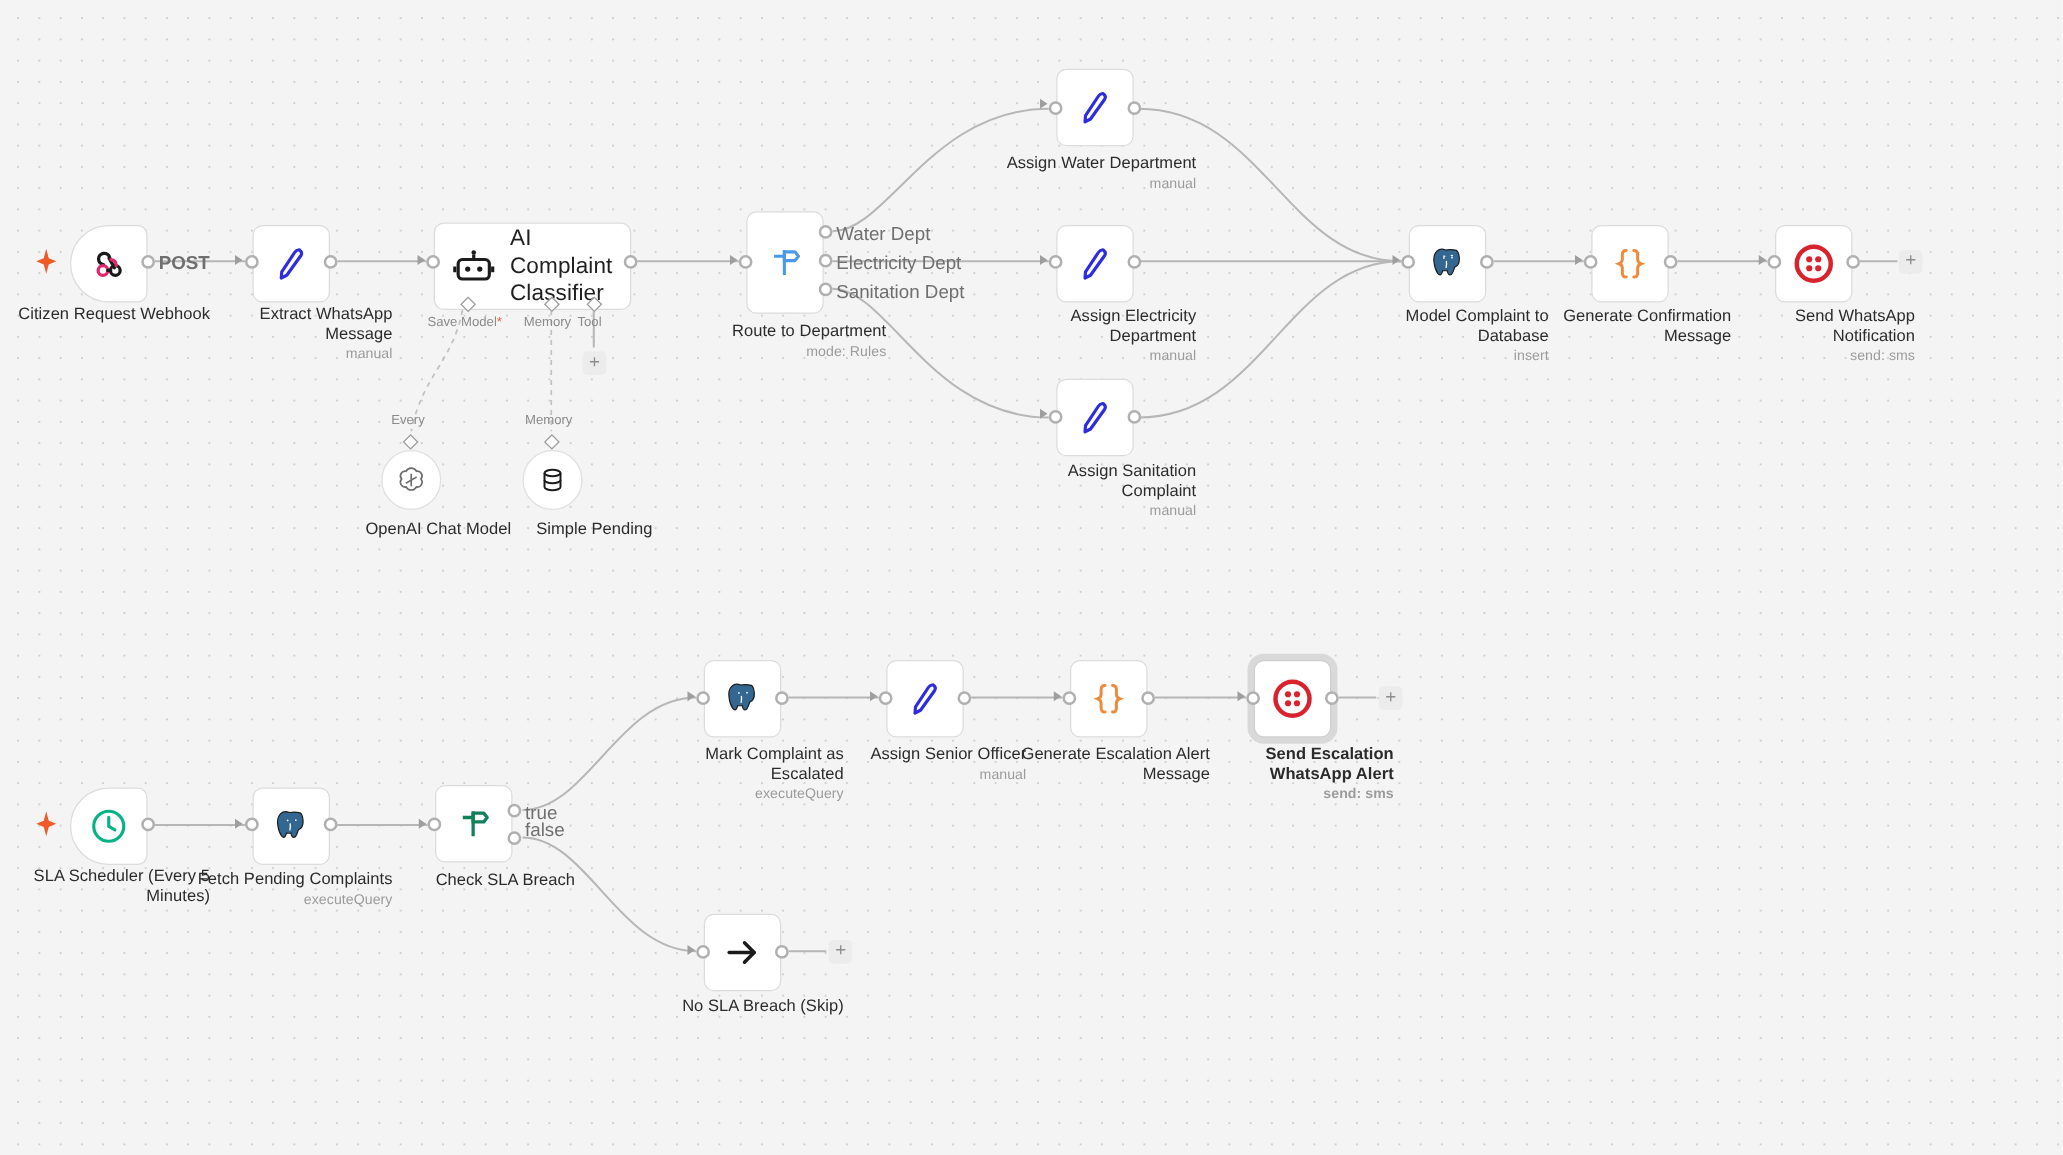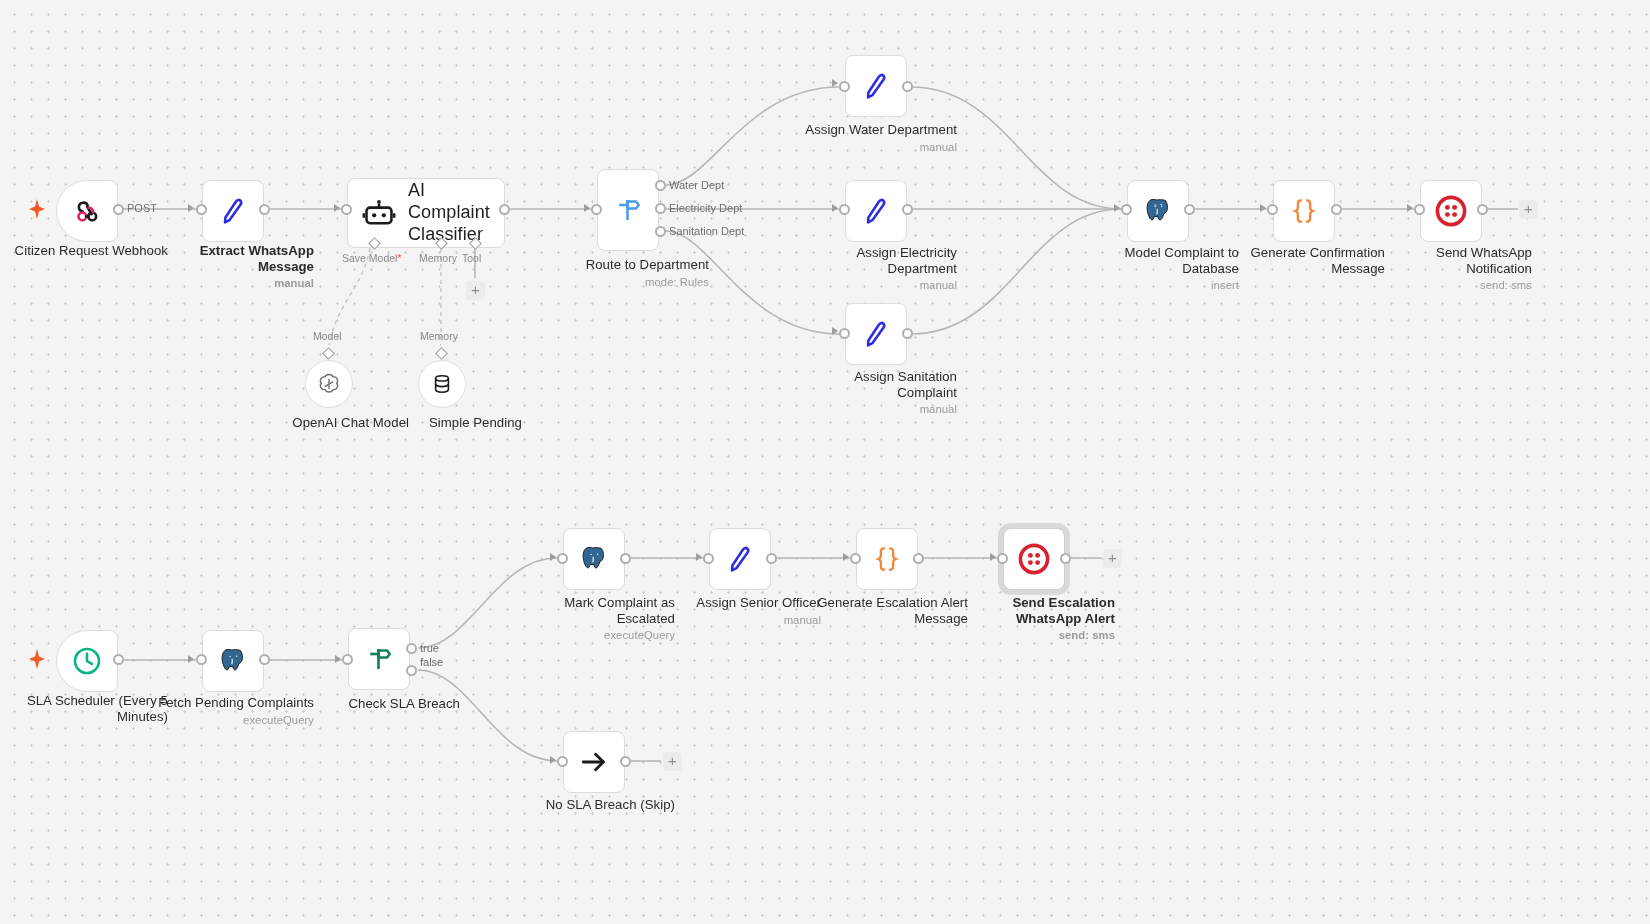--- a/index.html
+++ b/index.html
@@ -82,7 +82,7 @@
   }
   .portlabel {
     position: absolute;
-    font-size: 11px;
+    font-size: 15px;
     color: #6f6f6f;
     white-space: nowrap;
     z-index: 7;

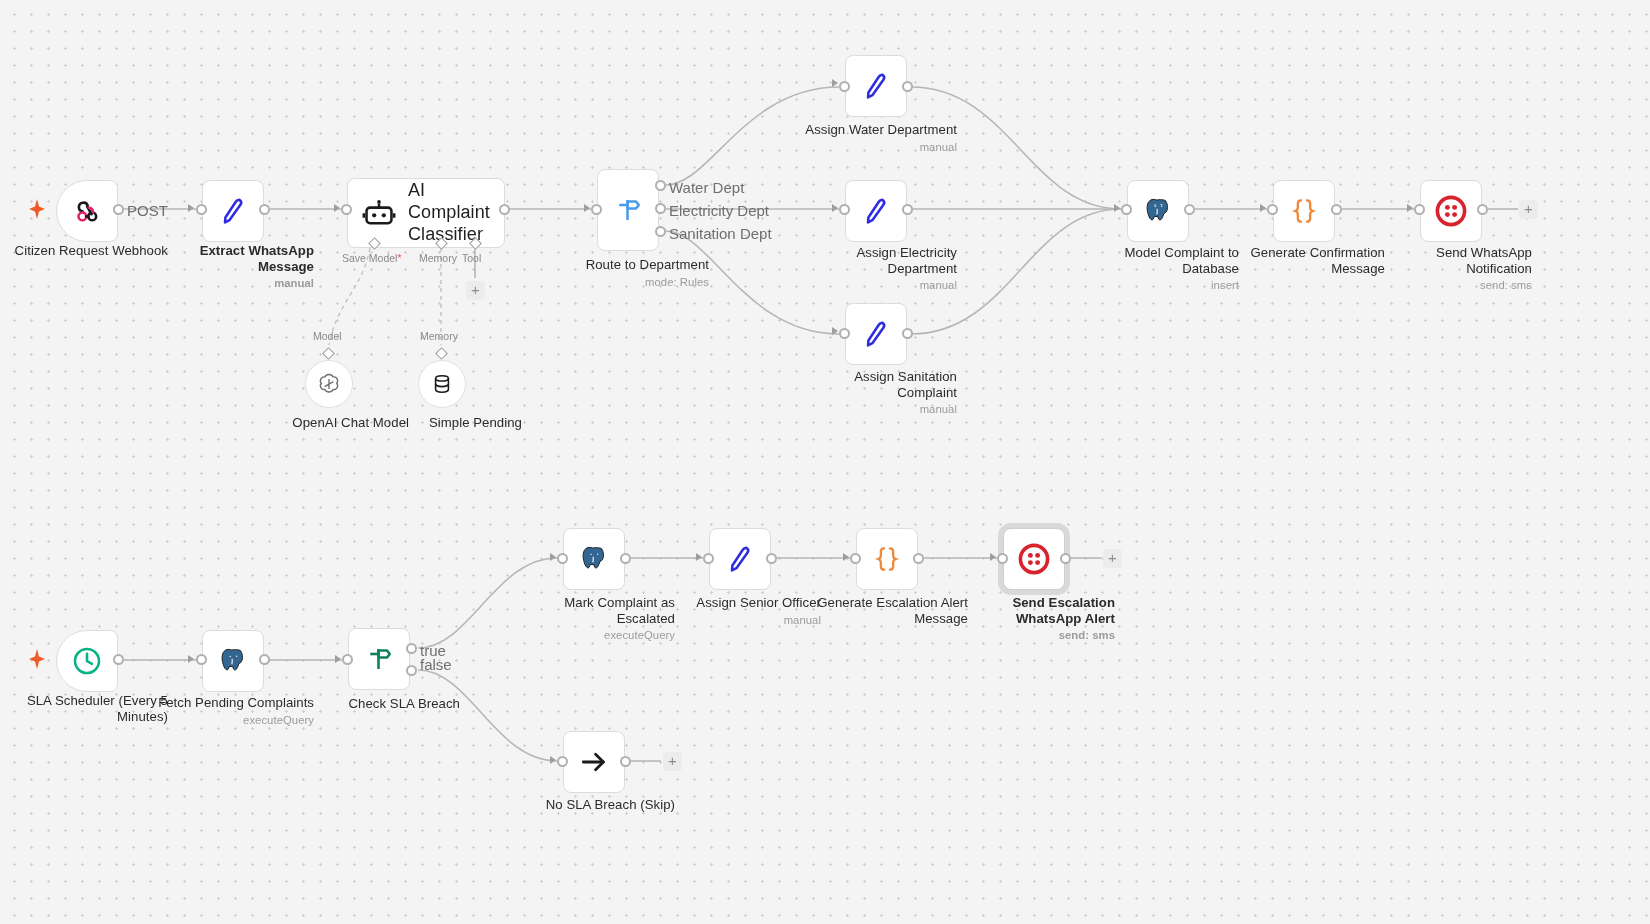--- a/index.html
+++ b/index.html
@@ -194,7 +194,7 @@
   <div class="caption" style="left:6px;top:243px;width:162px;">
     <span>Citizen Request Webhook</span>
   </div>
-  <div class="portlabel" style="left:127px;top:202px;">POST</div>
+  <div class="portlabel" style="left:127px;top:202px;font-weight:bold;">POST</div>
 
   <div class="node sq" style="left:202px;top:180px;">
     <span class="nicon">

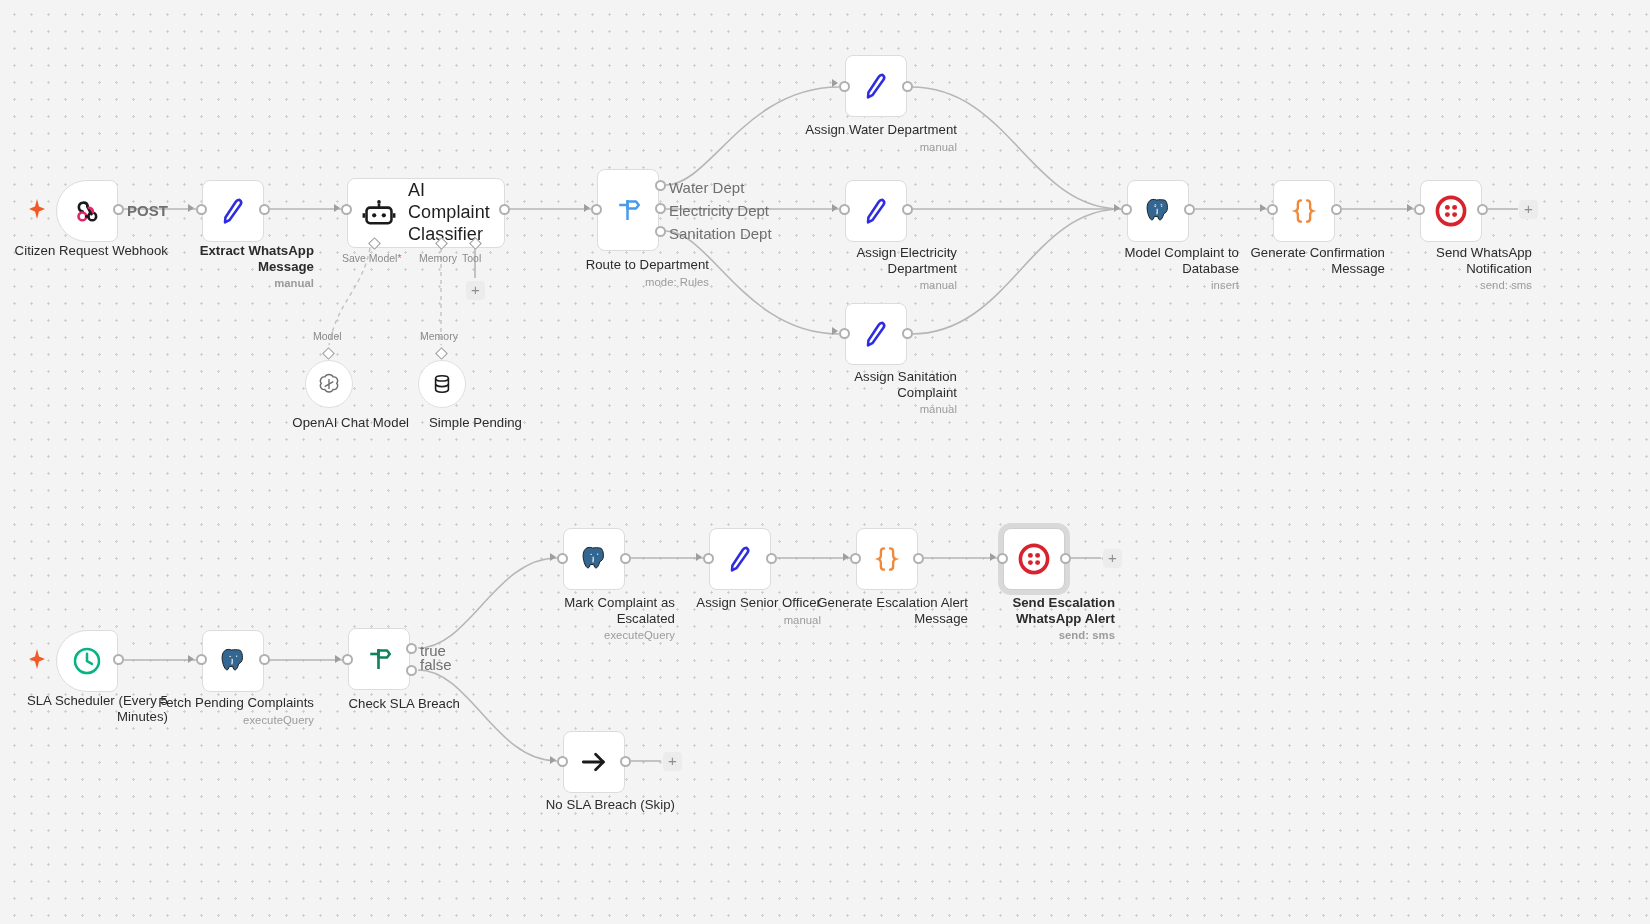--- a/index.html
+++ b/index.html
@@ -206,7 +206,7 @@
   <div class="port" style="left:196px;top:204px;"></div>
   <div class="port" style="left:259px;top:204px;"></div>
   <div class="arrowhead" style="left:334px;top:204px;"></div>
-  <div class="caption" style="left:152px;top:243px;width:162px;font-weight:bold;">
+  <div class="caption" style="left:152px;top:243px;width:162px;">
     <span>Extract WhatsApp Message</span>
     <span class="sub">manual</span>
   </div>

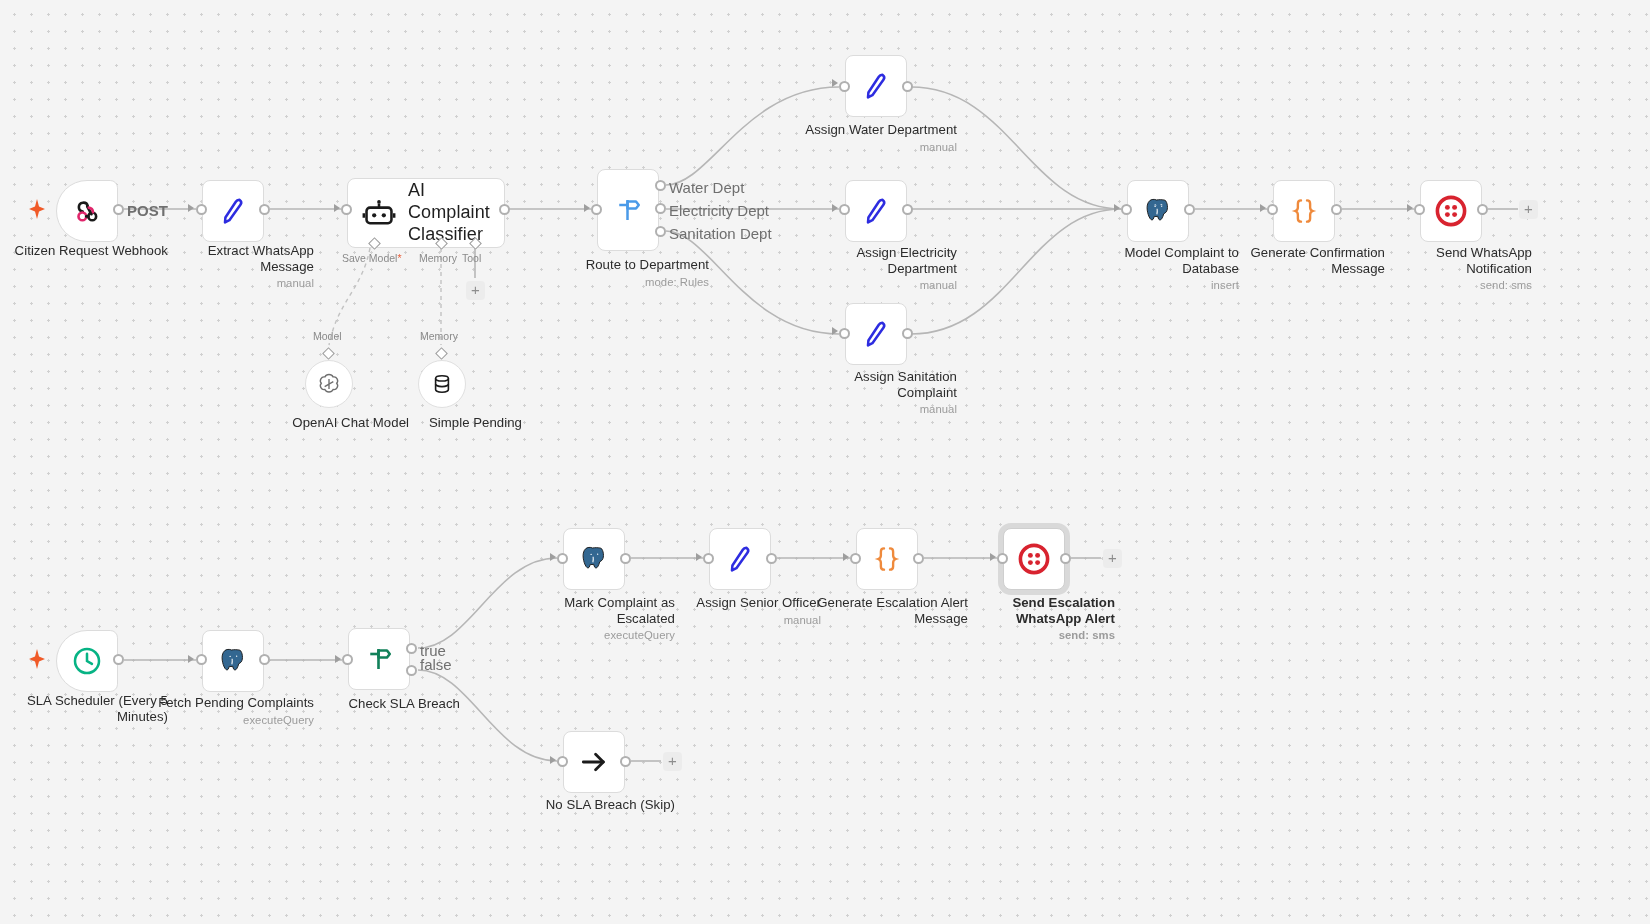--- a/index.html
+++ b/index.html
@@ -237,7 +237,7 @@
   <div class="plusbtn" style="left:466px;top:281px;">+</div>
 
   <div class="diamond" style="left:324px;top:349px;"></div>
-  <div class="diamond-label" style="left:313px;top:330px;">Model</div>
+  <div class="diamond-label" style="left:313px;top:330px;">Every</div>
   <div class="diamond" style="left:437px;top:349px;"></div>
   <div class="diamond-label" style="left:420px;top:330px;">Memory</div>
 

